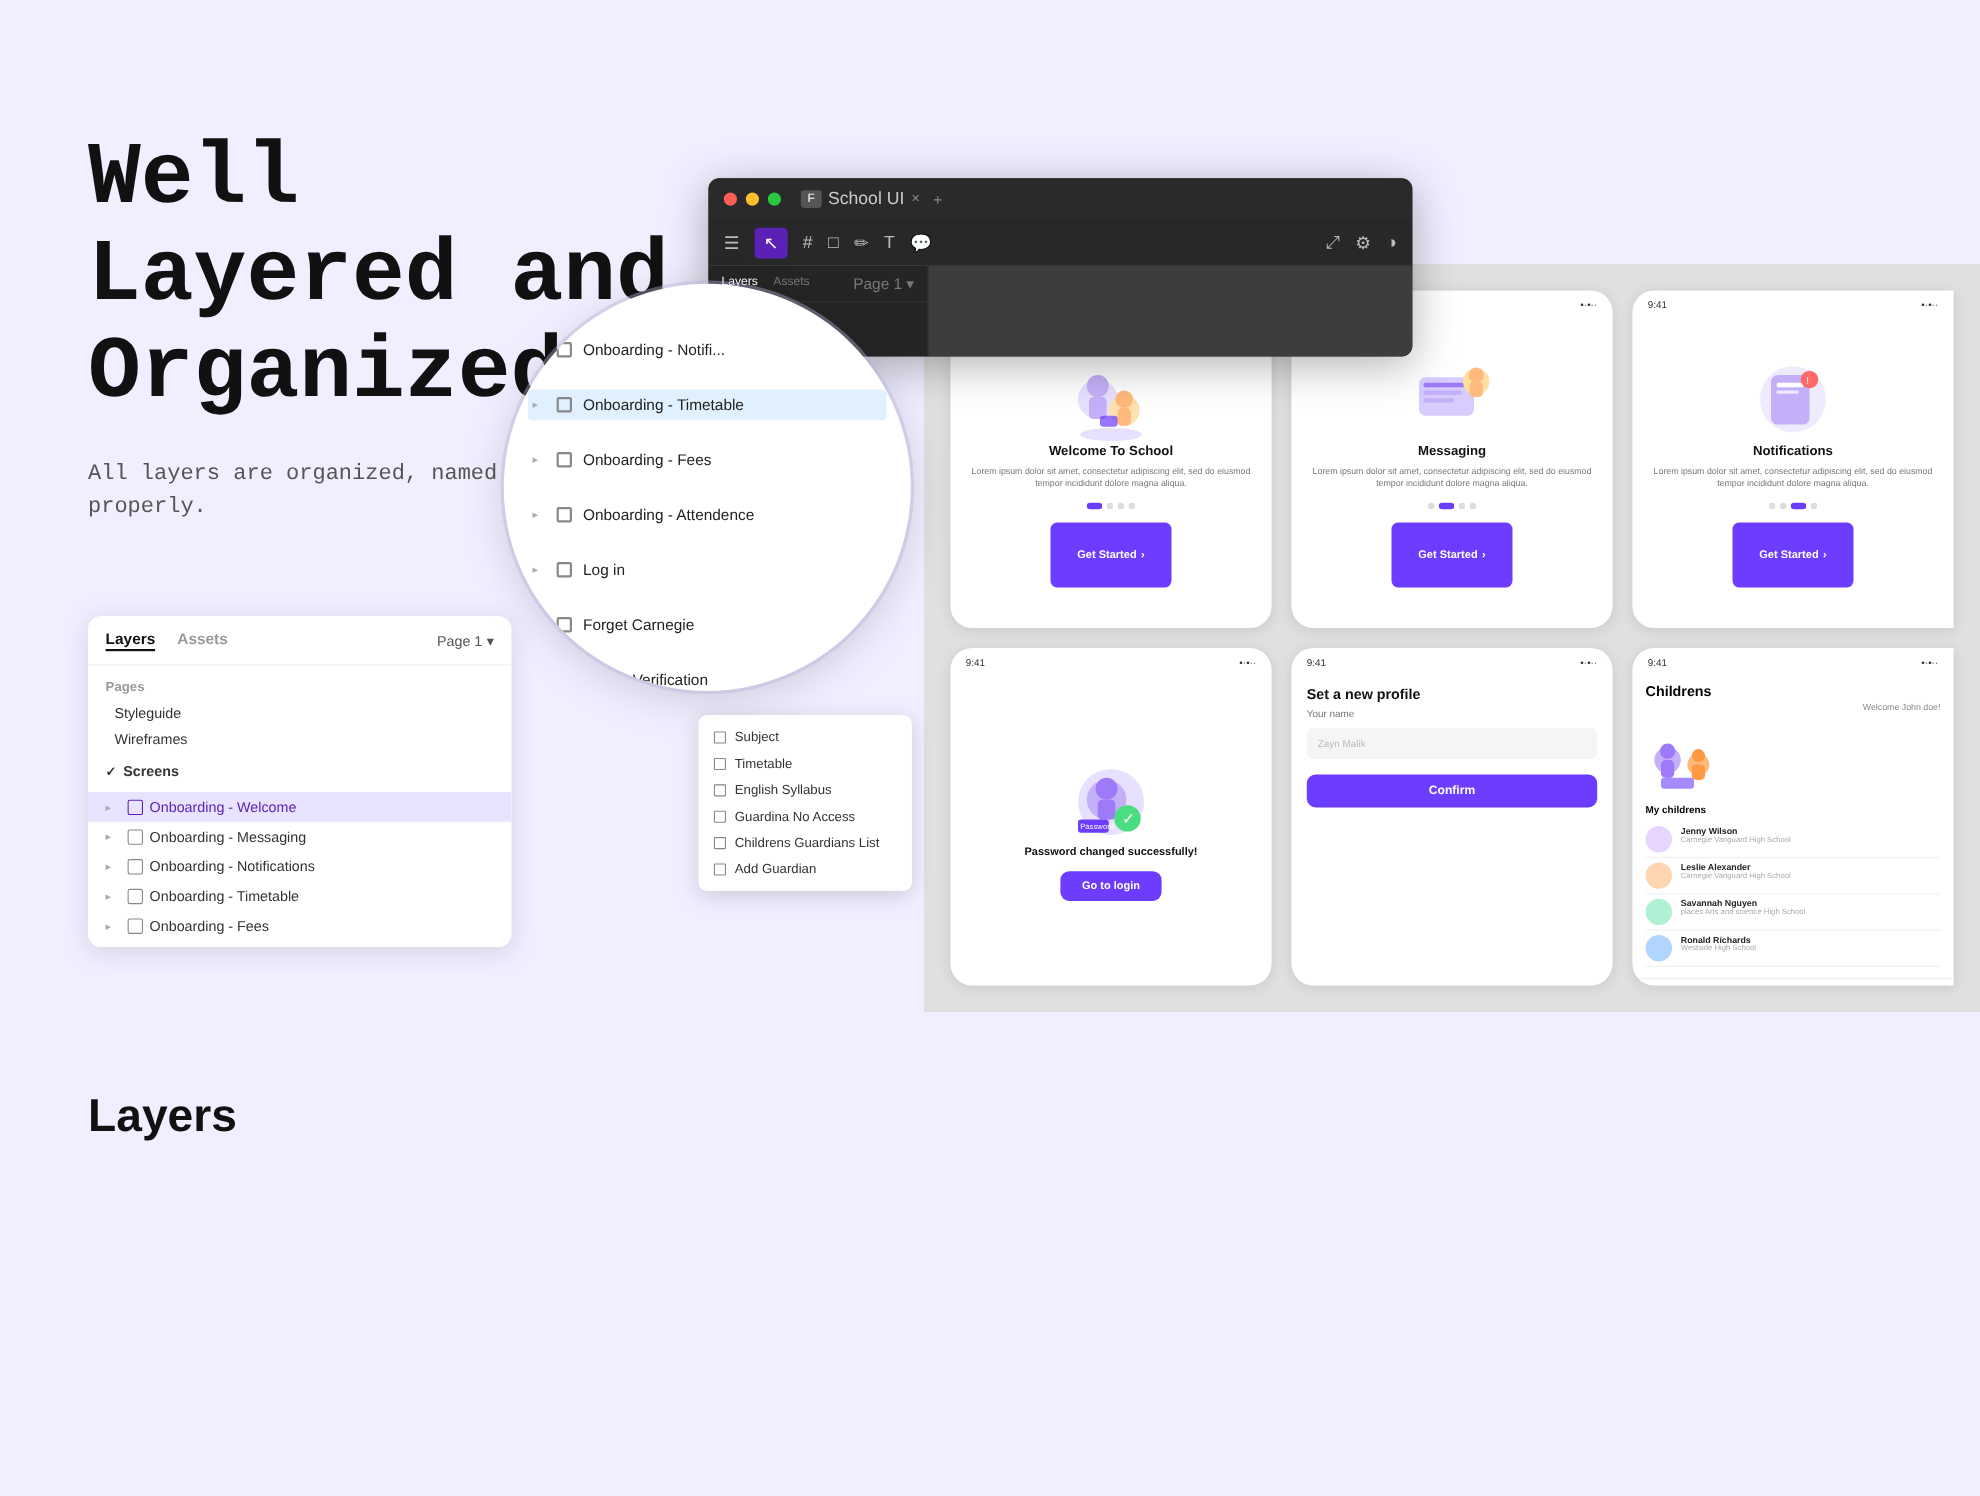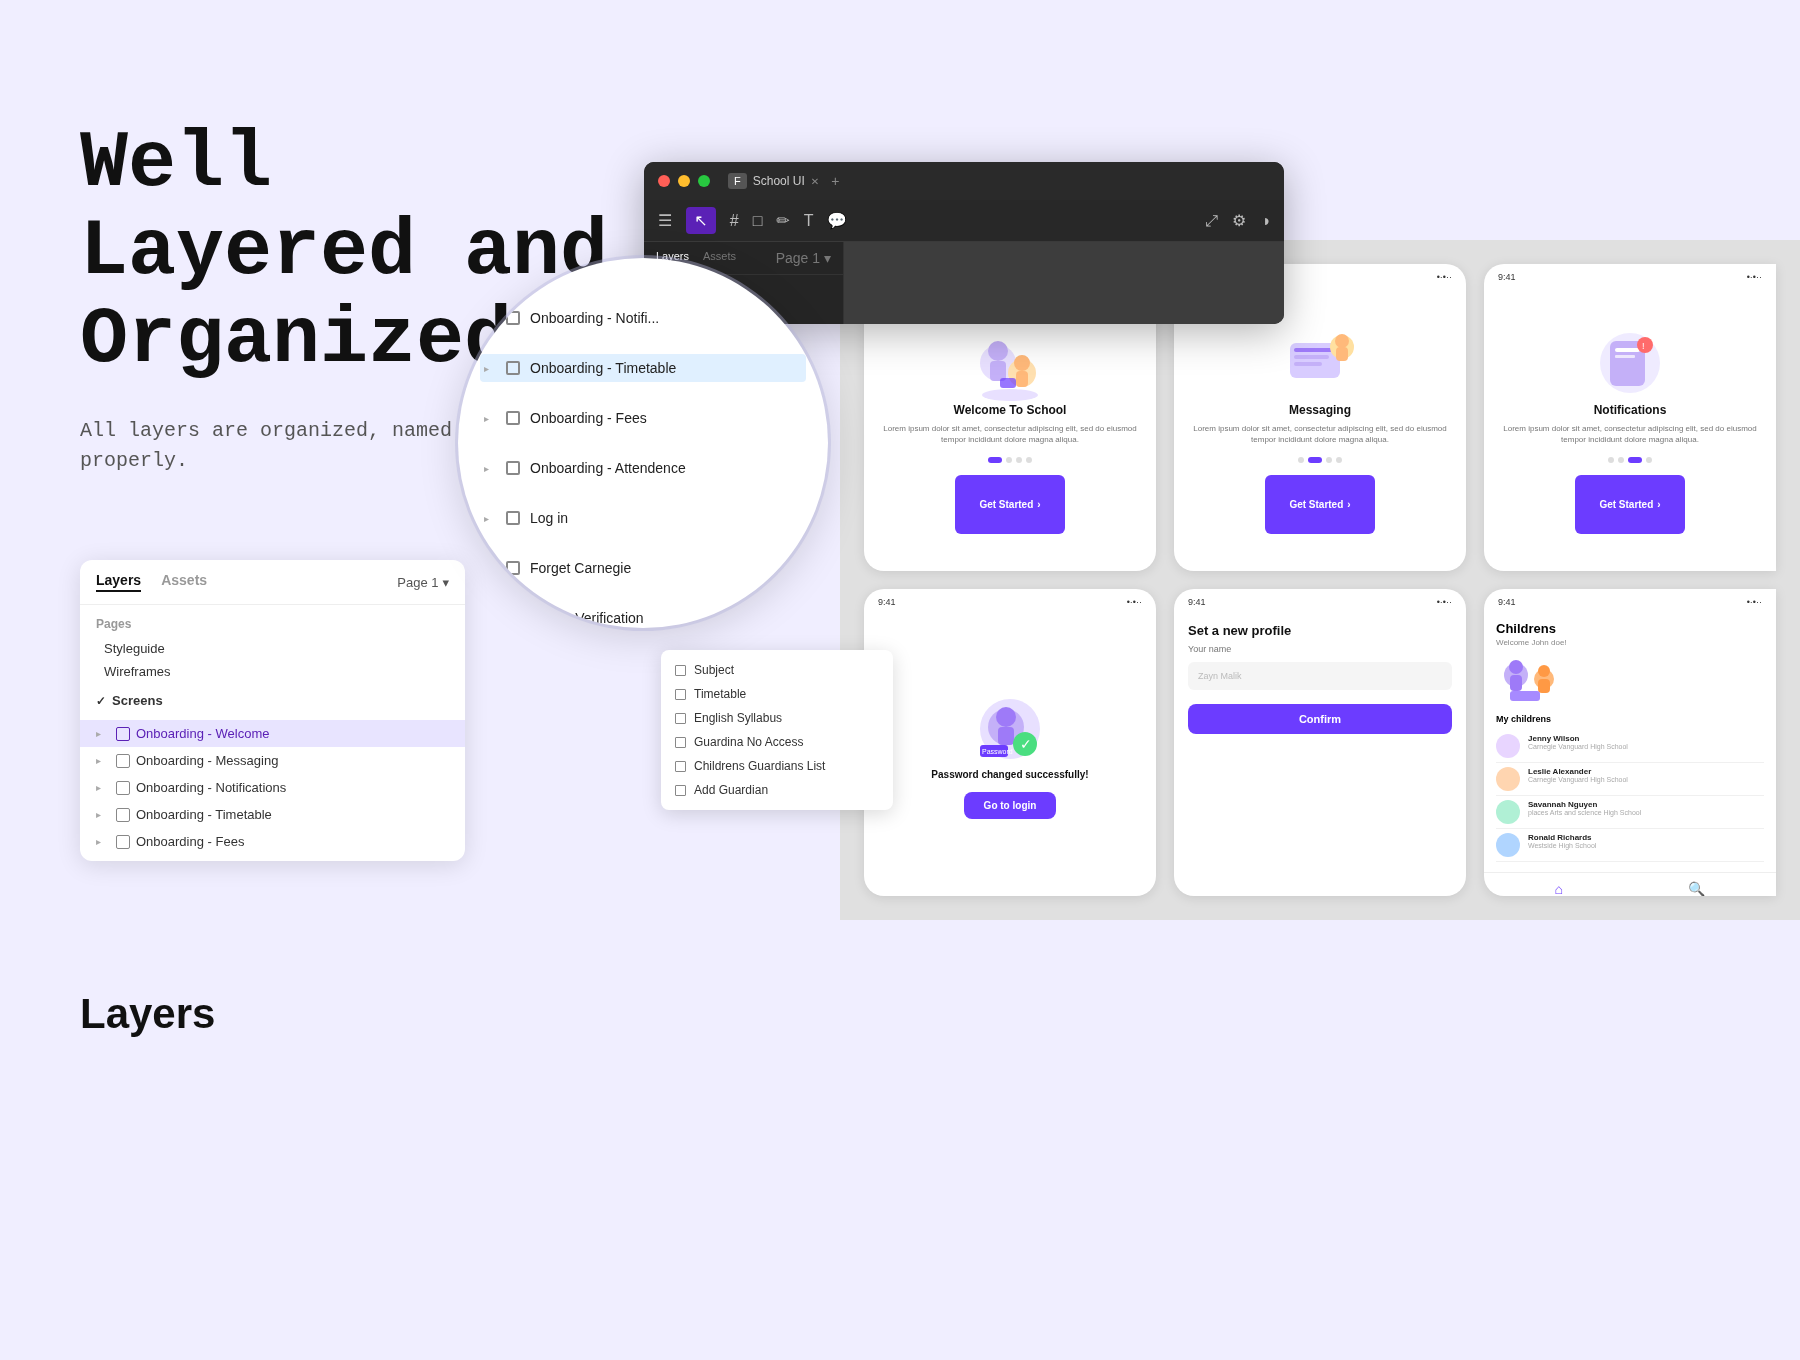--- a/index.html
+++ b/index.html
@@ -495,7 +495,7 @@
     <div class="traffic-light traffic-green"></div>
     <div style="margin-left:10px;display:flex;align-items:center;gap:6px;">
       <span style="background:#555;padding:2px 6px;border-radius:3px;font-size:11px;color:#fff;">F</span>
-      <span style="font-size:12px;color:#ccc;">School UI</span>
+      <span style="font-size:16px;color:#ccc;">School UI</span>
       <span style="font-size:10px;color:#888;">✕</span>
       <span style="font-size:14px;color:#888;margin-left:6px;">+</span>
     </div>

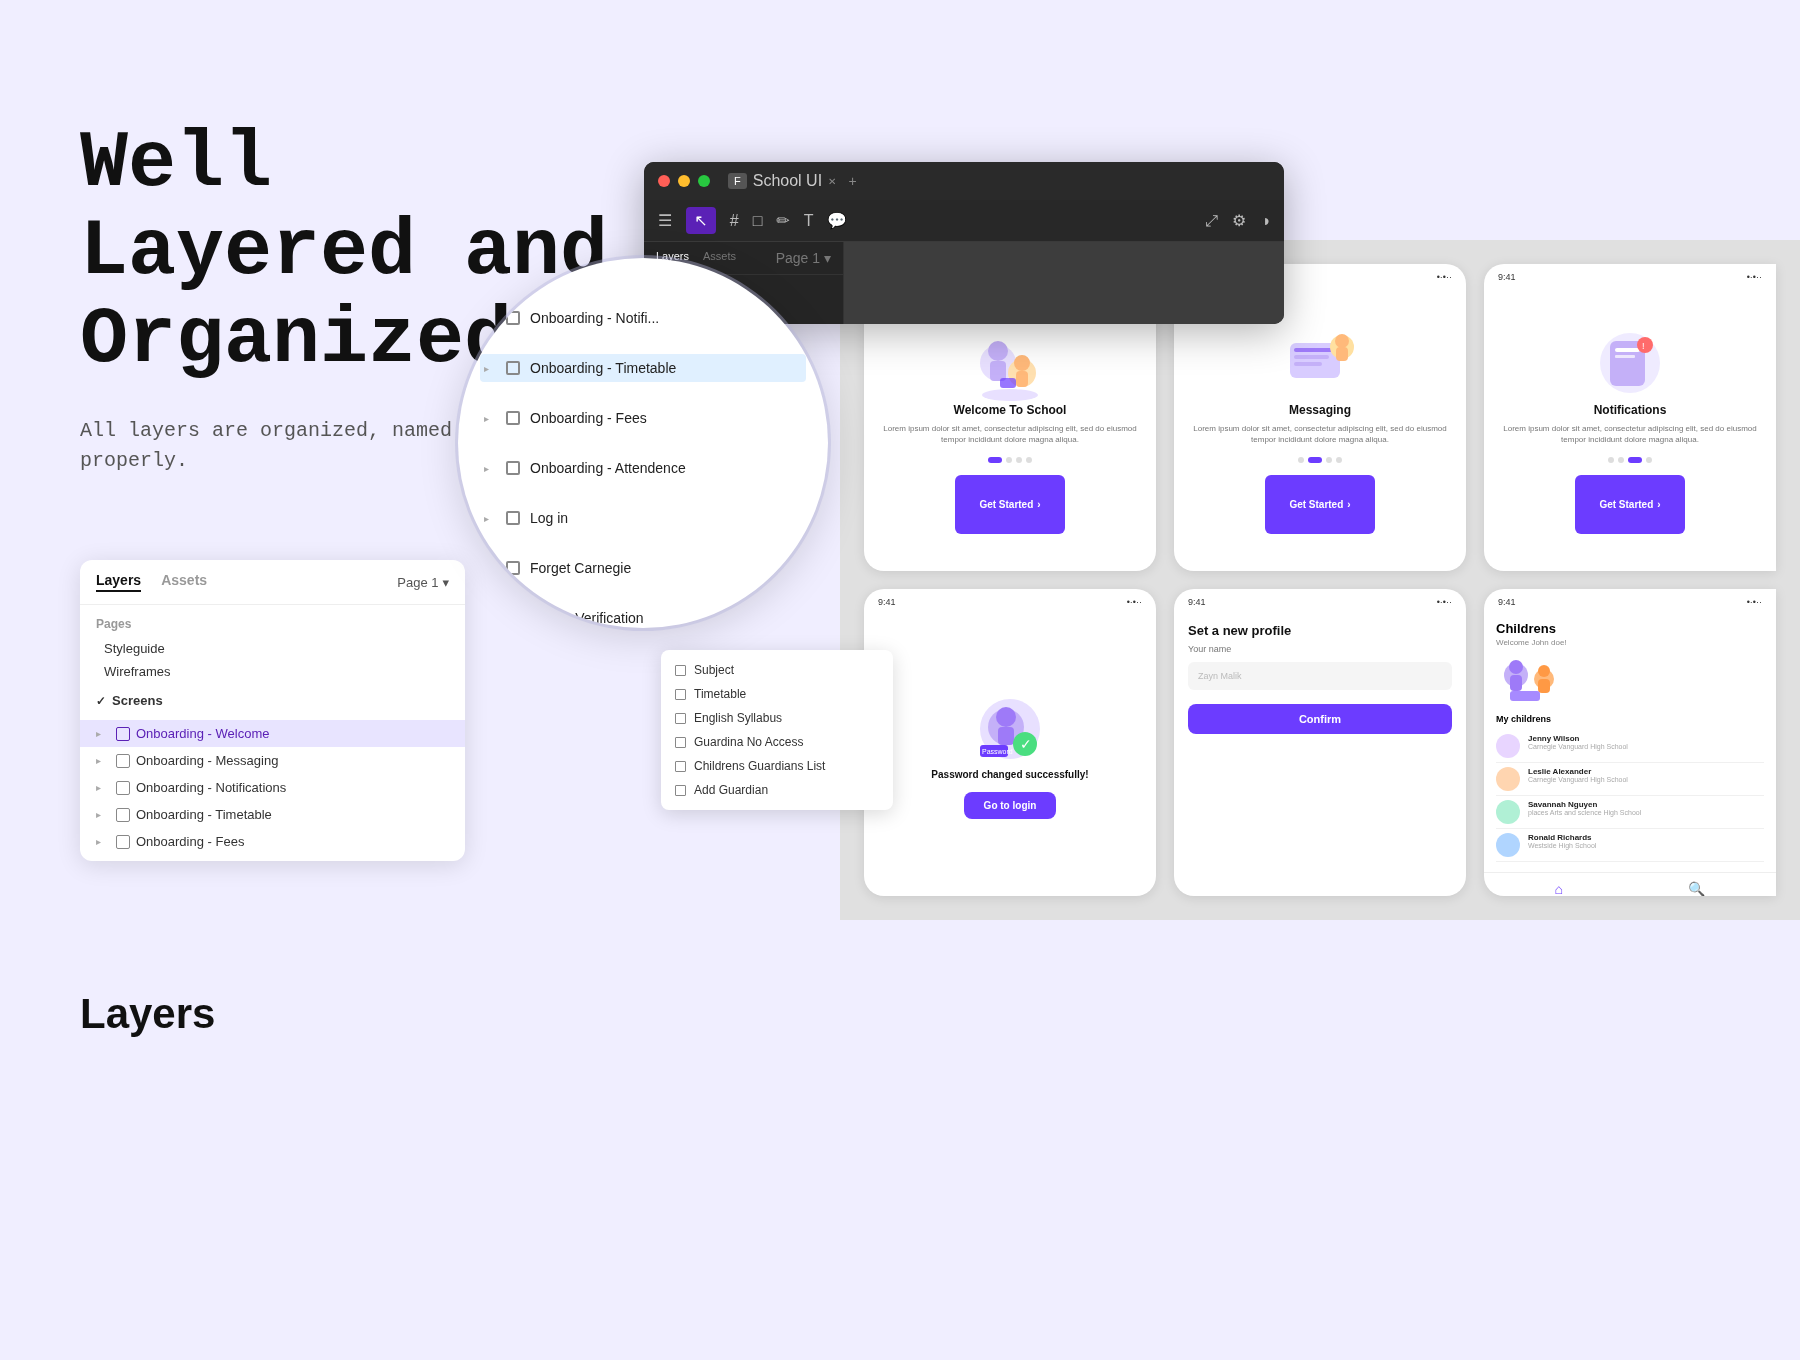--- a/index.html
+++ b/index.html
@@ -261,7 +261,8 @@
     .phone-welcome-text {
       font-size: 8px;
       color: #888;
-      margin-bottom: 8px;
+      margin-bottom: 24px;
+      text-align: right;
     }
     .my-children-label {
       font-size: 9px;

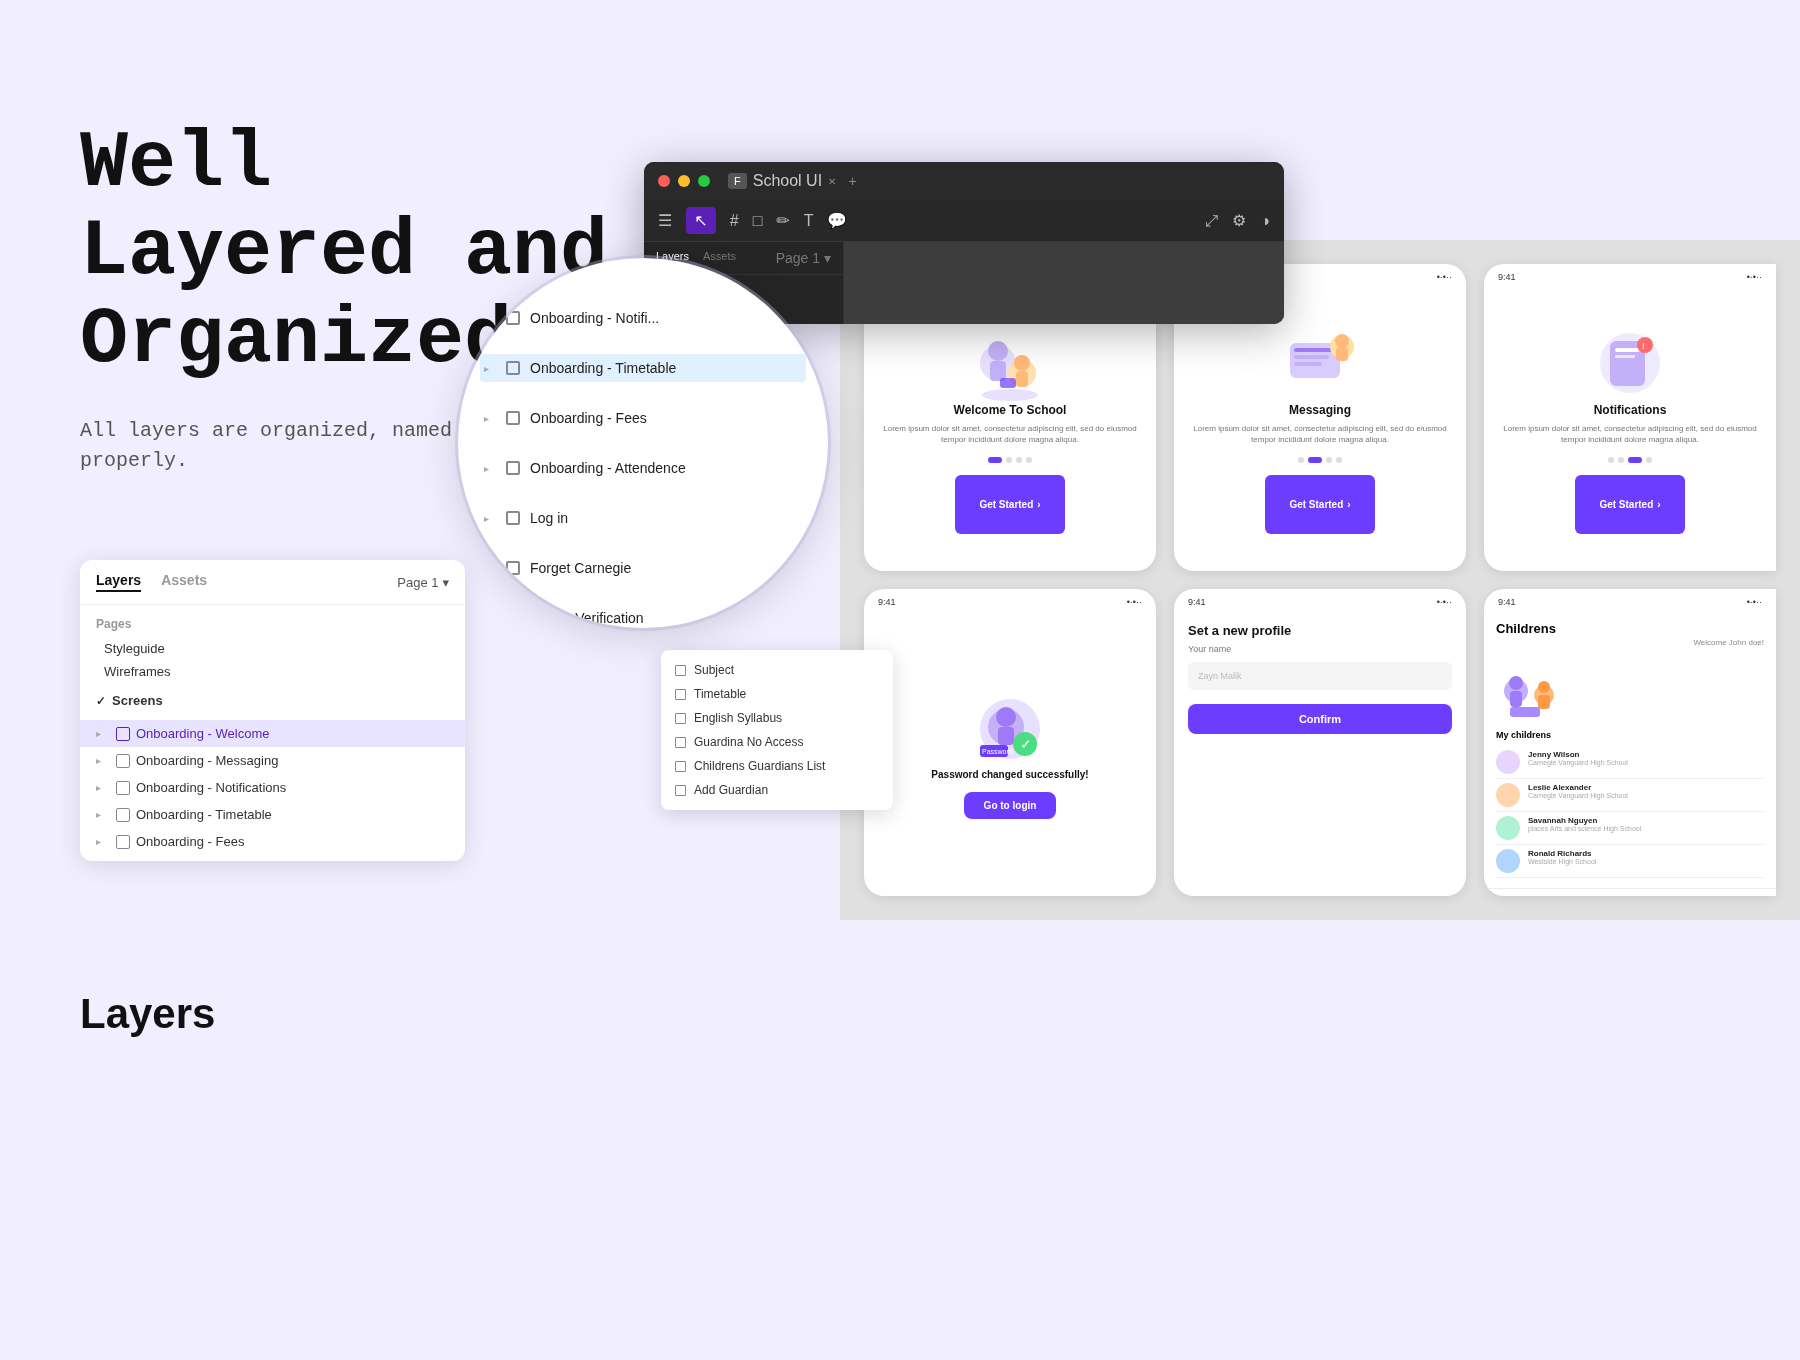--- a/index.html
+++ b/index.html
@@ -161,9 +161,9 @@
     
     .sub-layers-panel {
       position: absolute;
-      left: 661px;
+      left: 635px;
       top: 650px;
-      width: 232px;
+      width: 194px;
       background: #fff;
       border-radius: 8px;
       box-shadow: 0 4px 20px rgba(0,0,0,0.15);

